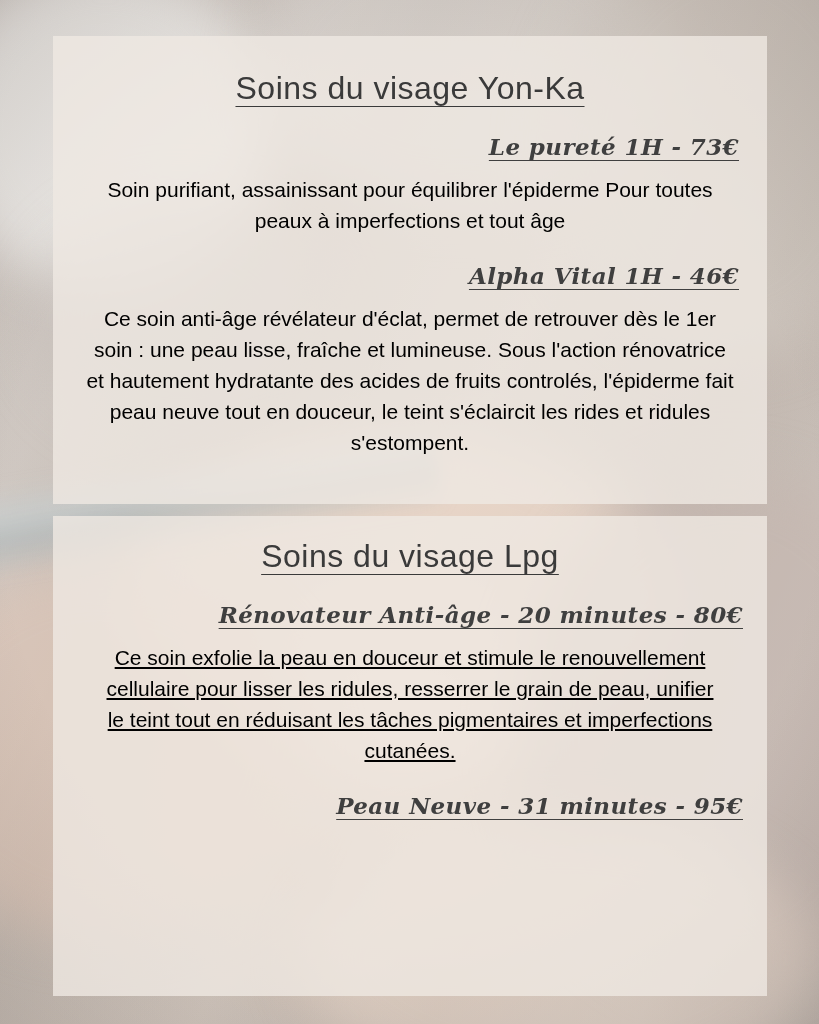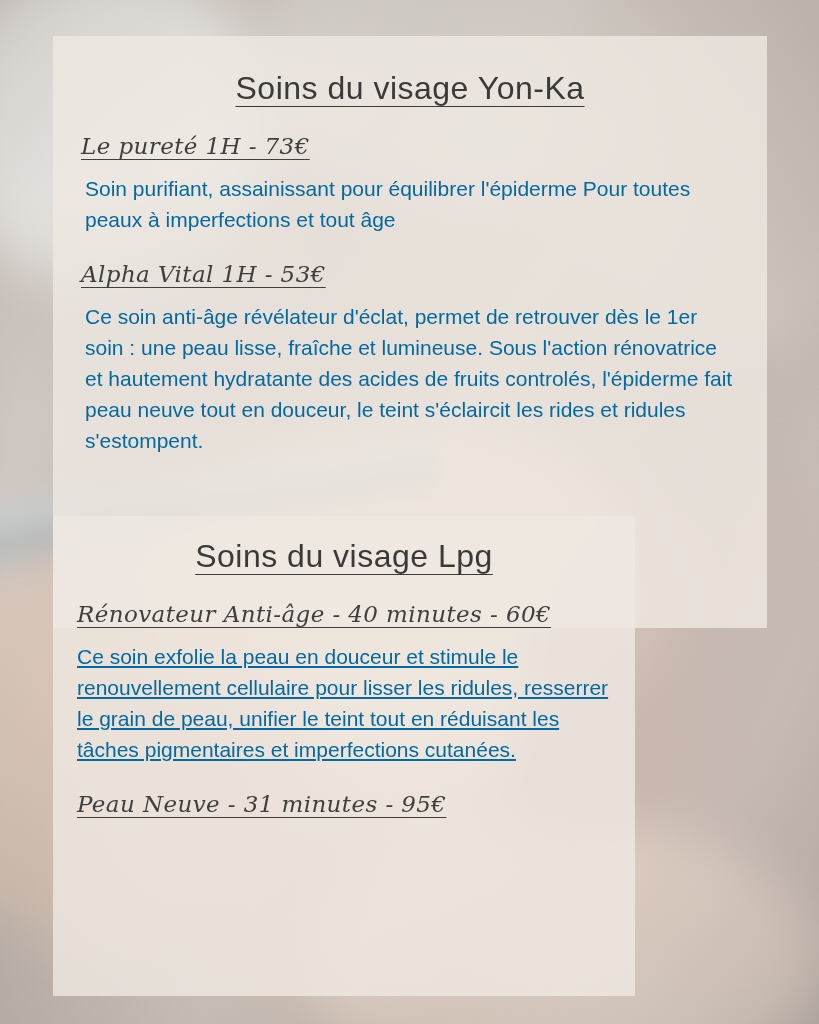--- a/index.html
+++ b/index.html
@@ -70,7 +70,7 @@
     left: 53px;
     top: 36px;
     width: 714px;
-    height: 592px;
+    height: 468px;
     padding: 34px 28px 10px 28px;
   }
   #panel-lpg {

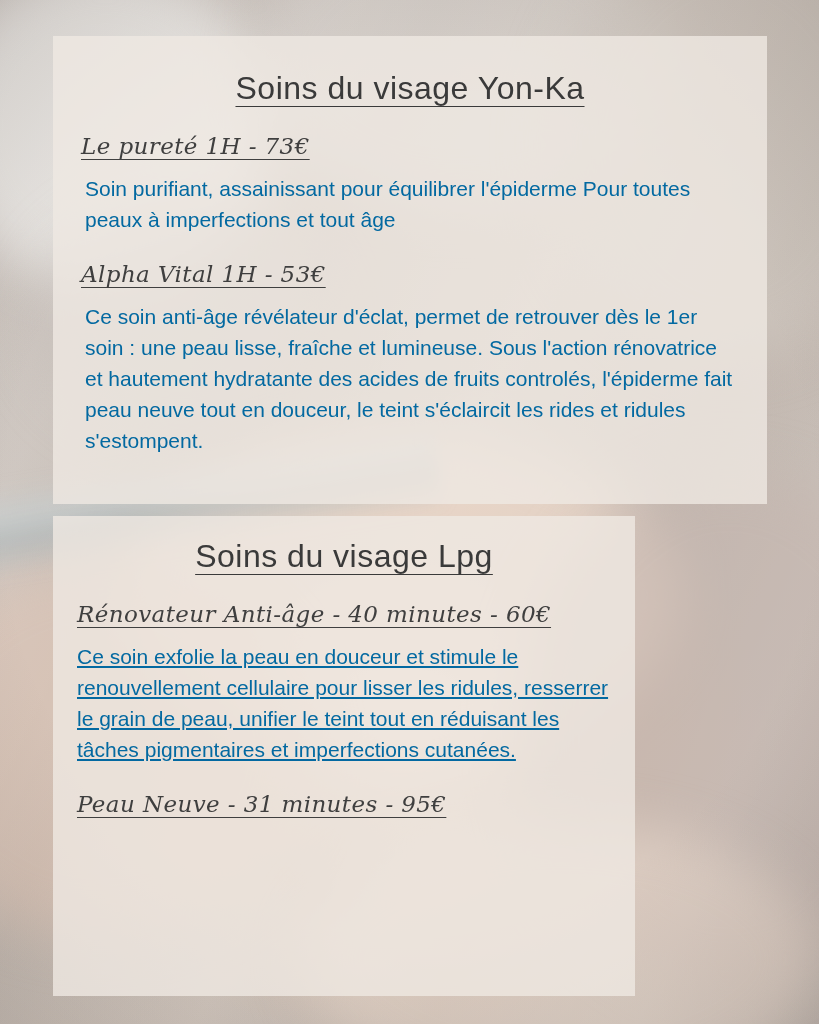--- a/index.html
+++ b/index.html
@@ -100,10 +100,10 @@
     font-family: "DejaVu Serif", serif;
     font-style: italic;
     font-size: 23px;
-    font-weight: 400;
+    font-weight: 700;
     letter-spacing: 0.4px;
     color: #3f3f3f;
-    text-align: left;
+    text-align: right;
     margin: 26px 0 14px 0;
     text-decoration: underline;
     text-underline-offset: 5px;

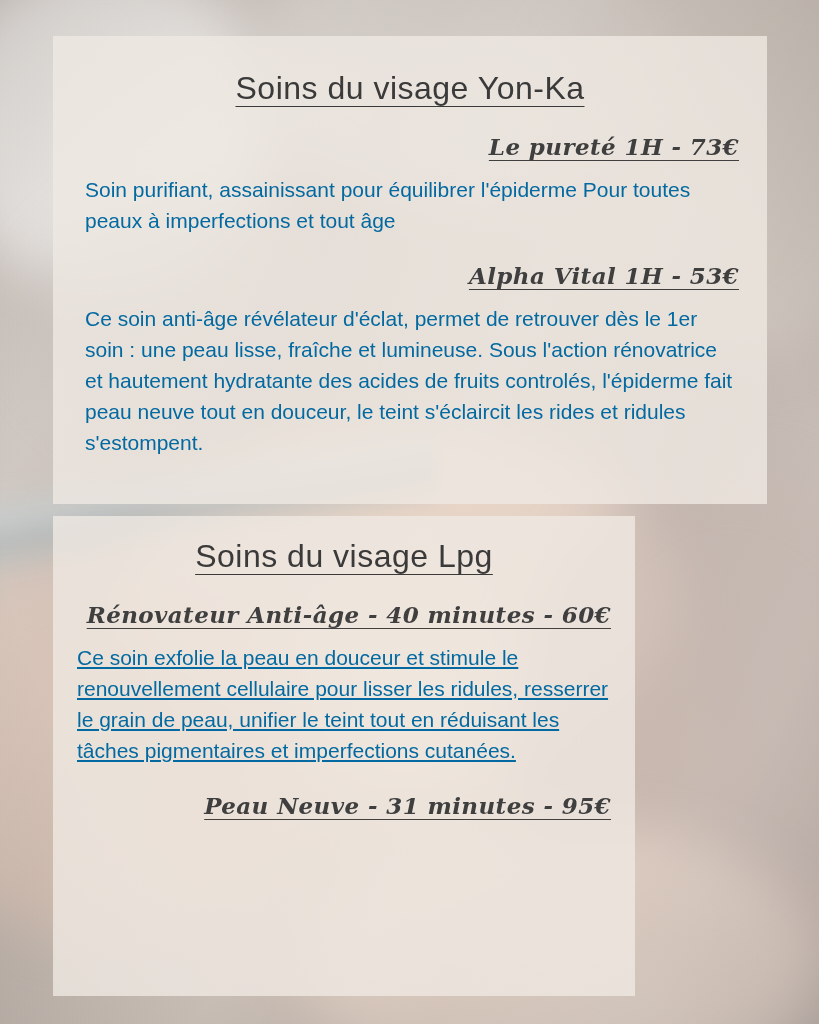--- a/index.html
+++ b/index.html
@@ -112,7 +112,8 @@
   .treatment-desc {
     font-size: 21px;
     line-height: 1.48;
-    color: #0369a1;
+    color: #000000;
+    text-align: center;
     margin: 0 auto;
     max-width: 660px;
     font-weight: 300;

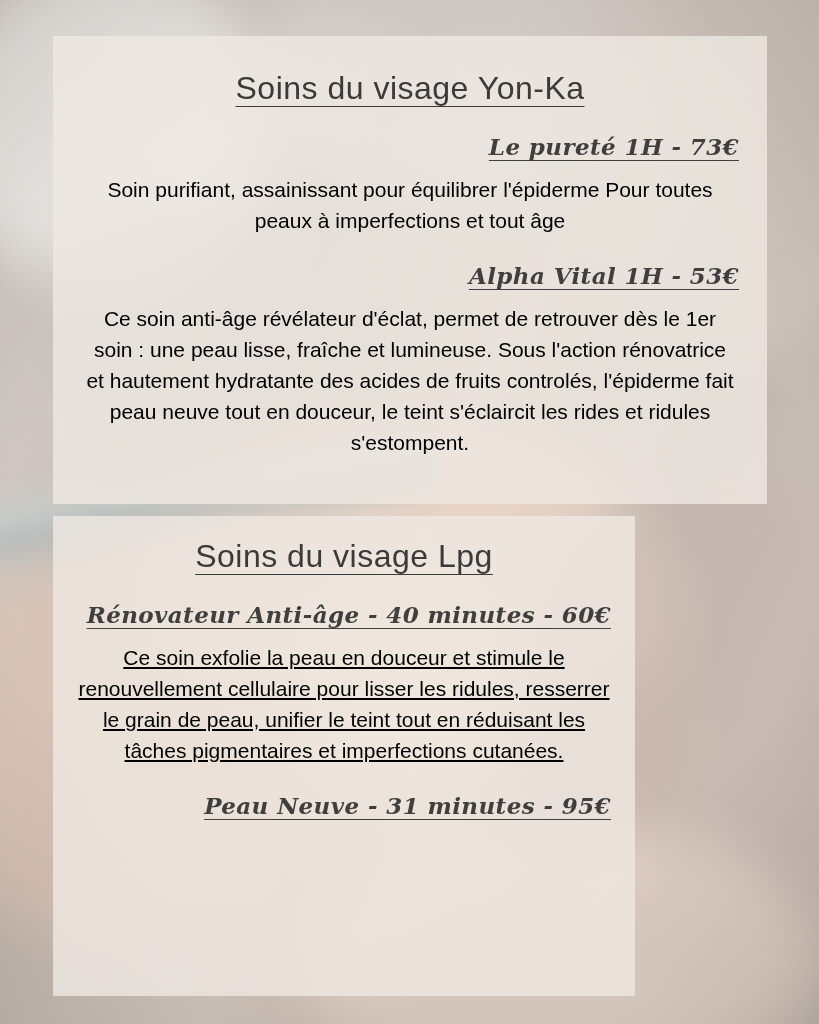--- a/index.html
+++ b/index.html
@@ -147,7 +147,7 @@
   </div>
 
   <div class="treatment">
-    <h2 class="treatment-name">Alpha Vital 1H - 53€</h2>
+    <h2 class="treatment-name">Alpha Vital 1H - 46€</h2>
     <p class="treatment-desc">Ce soin anti-âge révélateur d'éclat, permet de retrouver dès le 1er soin : une peau lisse, fraîche et lumineuse. Sous l'action rénovatrice et hautement hydratante des acides de fruits controlés, l'épiderme fait peau neuve tout en douceur, le teint s'éclaircit les rides et ridules s'estompent.</p>
   </div>
 </section>

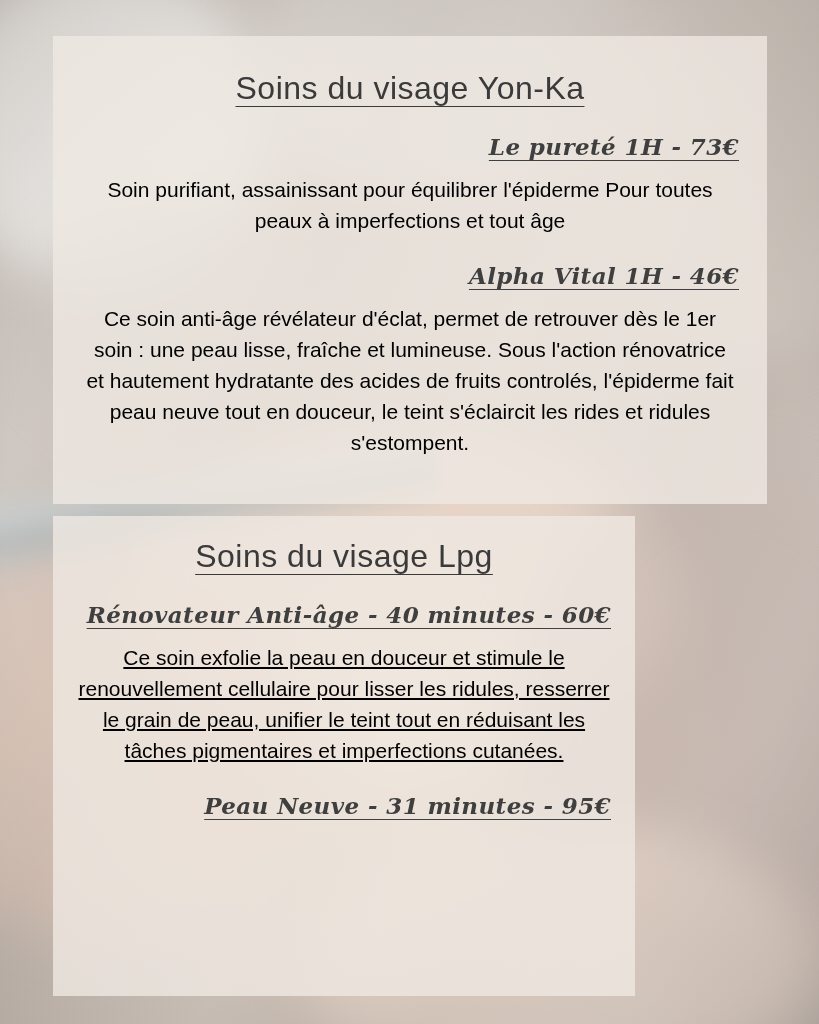--- a/index.html
+++ b/index.html
@@ -76,7 +76,7 @@
   #panel-lpg {
     left: 53px;
     top: 516px;
-    width: 582px;
+    width: 714px;
     height: 480px;
     padding: 22px 24px 20px 24px;
   }

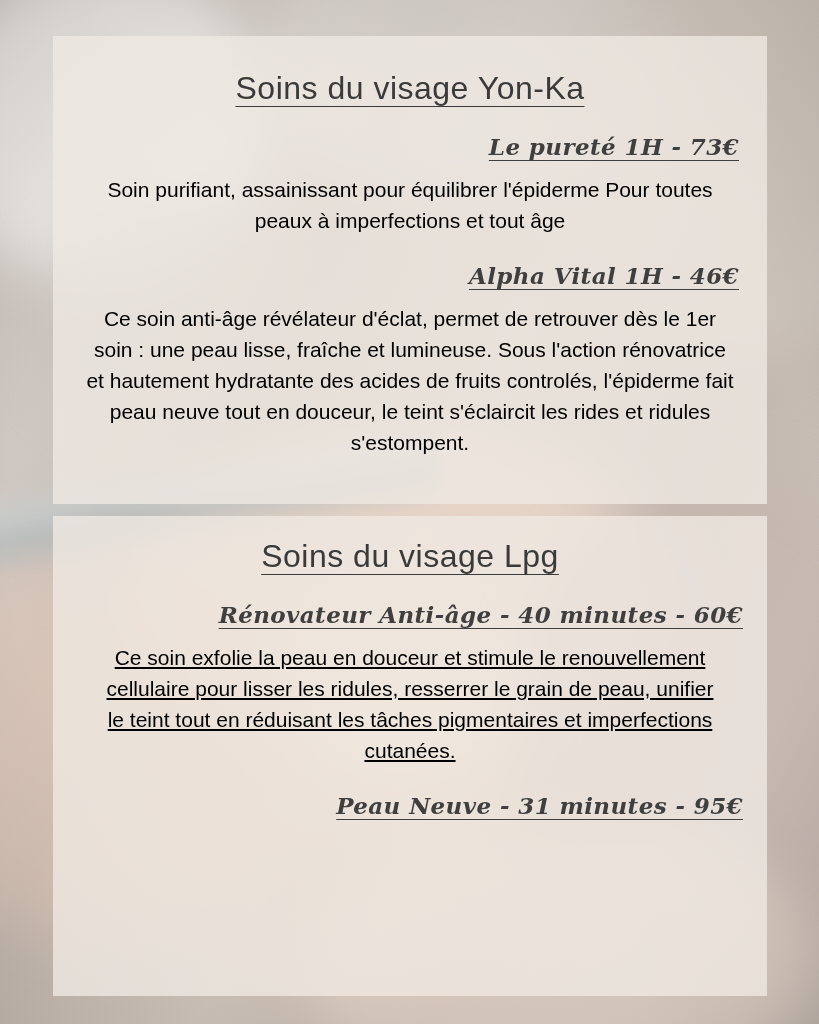--- a/index.html
+++ b/index.html
@@ -156,7 +156,7 @@
   <h1 class="section-title">Soins du visage Lpg</h1>
 
   <div class="treatment">
-    <h2 class="treatment-name">Rénovateur Anti-âge - 40 minutes - 60€</h2>
+    <h2 class="treatment-name">Rénovateur Anti-âge - 20 minutes - 80€</h2>
     <p class="treatment-desc">Ce soin exfolie la peau en douceur et stimule le renouvellement cellulaire pour lisser les ridules, resserrer le grain de peau, unifier le teint tout en réduisant les tâches pigmentaires et imperfections cutanées.</p>
   </div>
 

